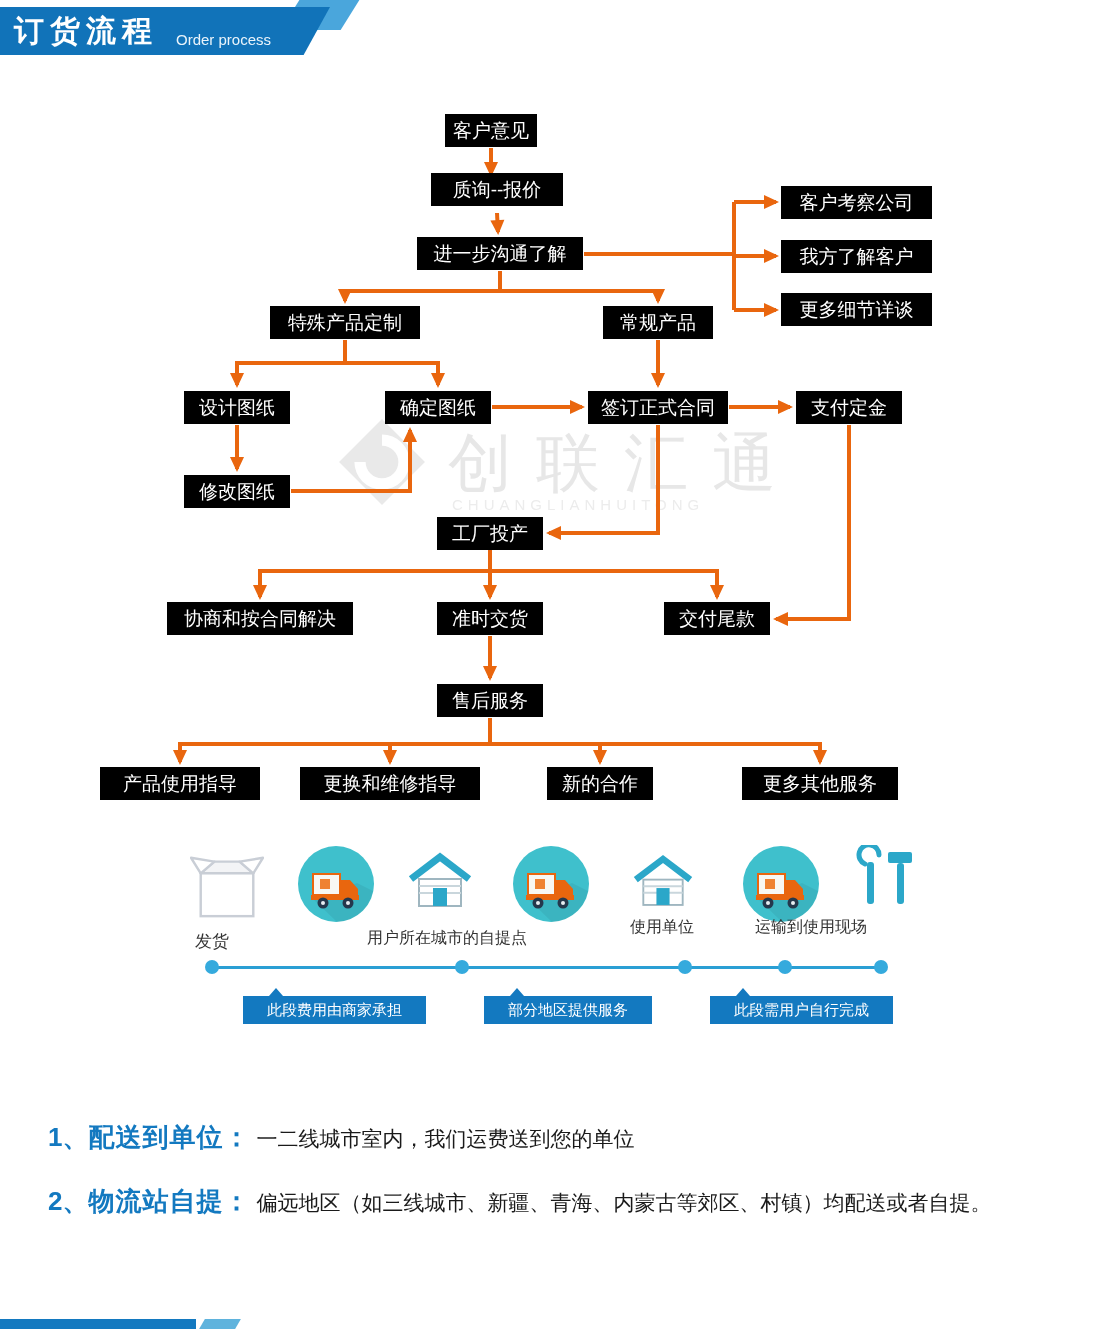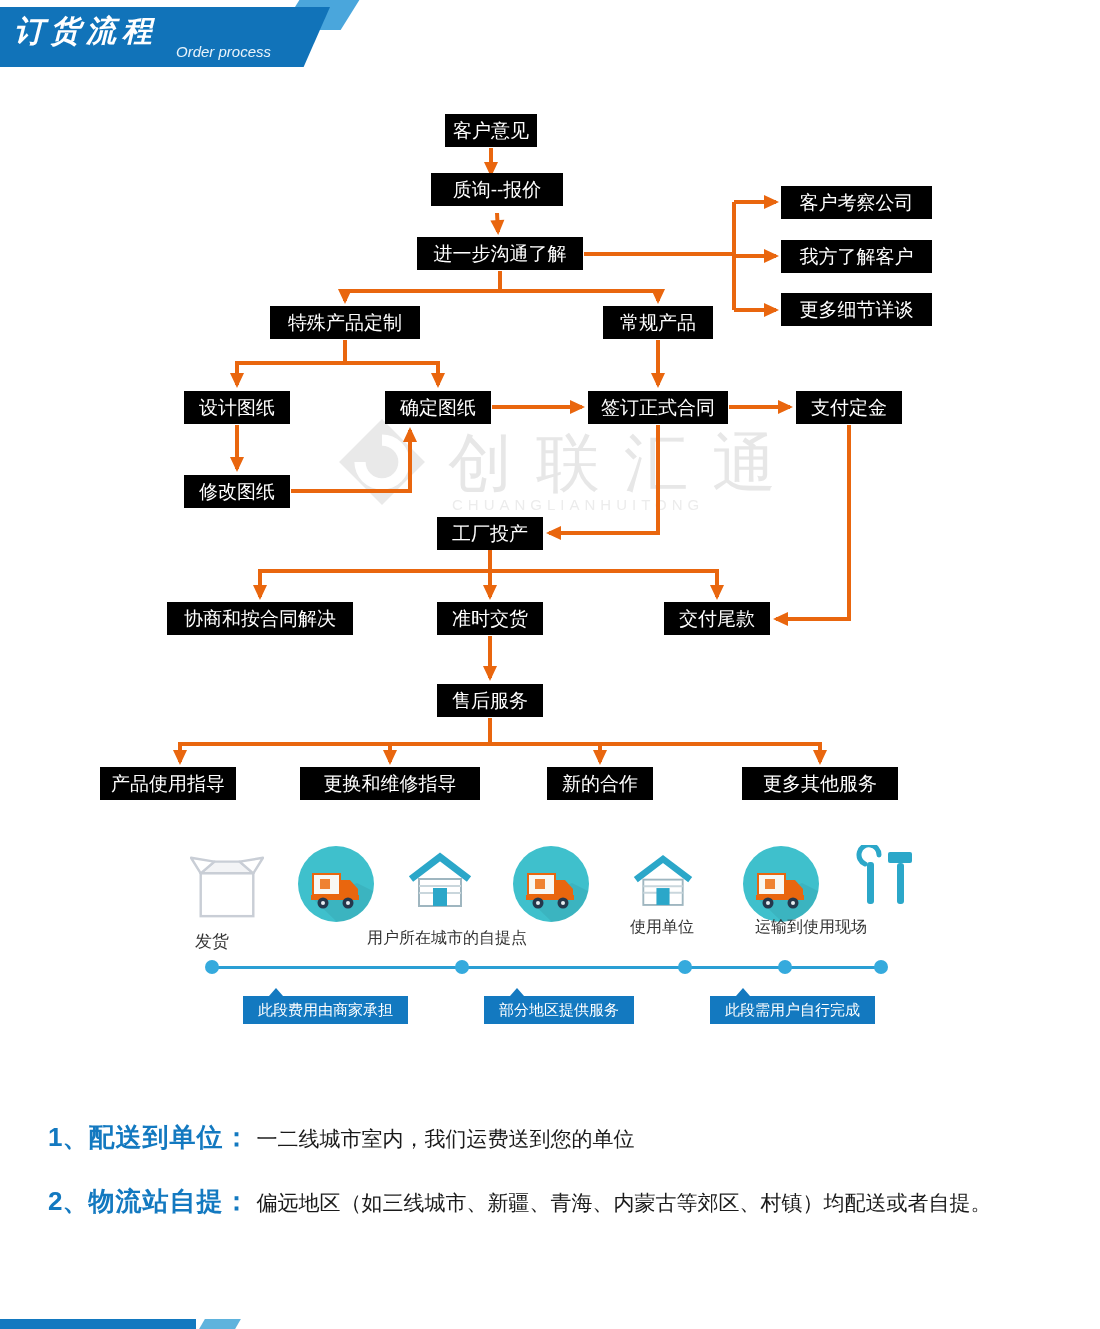--- a/index.html
+++ b/index.html
@@ -9,8 +9,8 @@
   
   .hdr-accent { position:absolute; left:290px; top:0; width:60px; height:30px;
     background:#4aa6dc; transform:skewX(-32deg); z-index:3; }
-  .hdr-main { position:absolute; left:0; top:7px; width:330px; height:60px;
-    background:#1173b9; z-index:4; clip-path:polygon(0 0,100% 0,92% 100%,0 100%);font-style:italic; }
+  .hdr-main { position:absolute; left:0; top:7px; width:330px; height:48px;
+    background:#1173b9; z-index:4; clip-path:polygon(0 0,100% 0,92% 100%,0 100%); }
   .hdr-title { position:absolute; left:14px; top:0; line-height:48px; color:#fff;
     font-size:30px; font-weight:bold; letter-spacing:6px; }
   .hdr-sub { position:absolute; left:176px; bottom:7px; color:#eaf4fb; font-size:15px; }

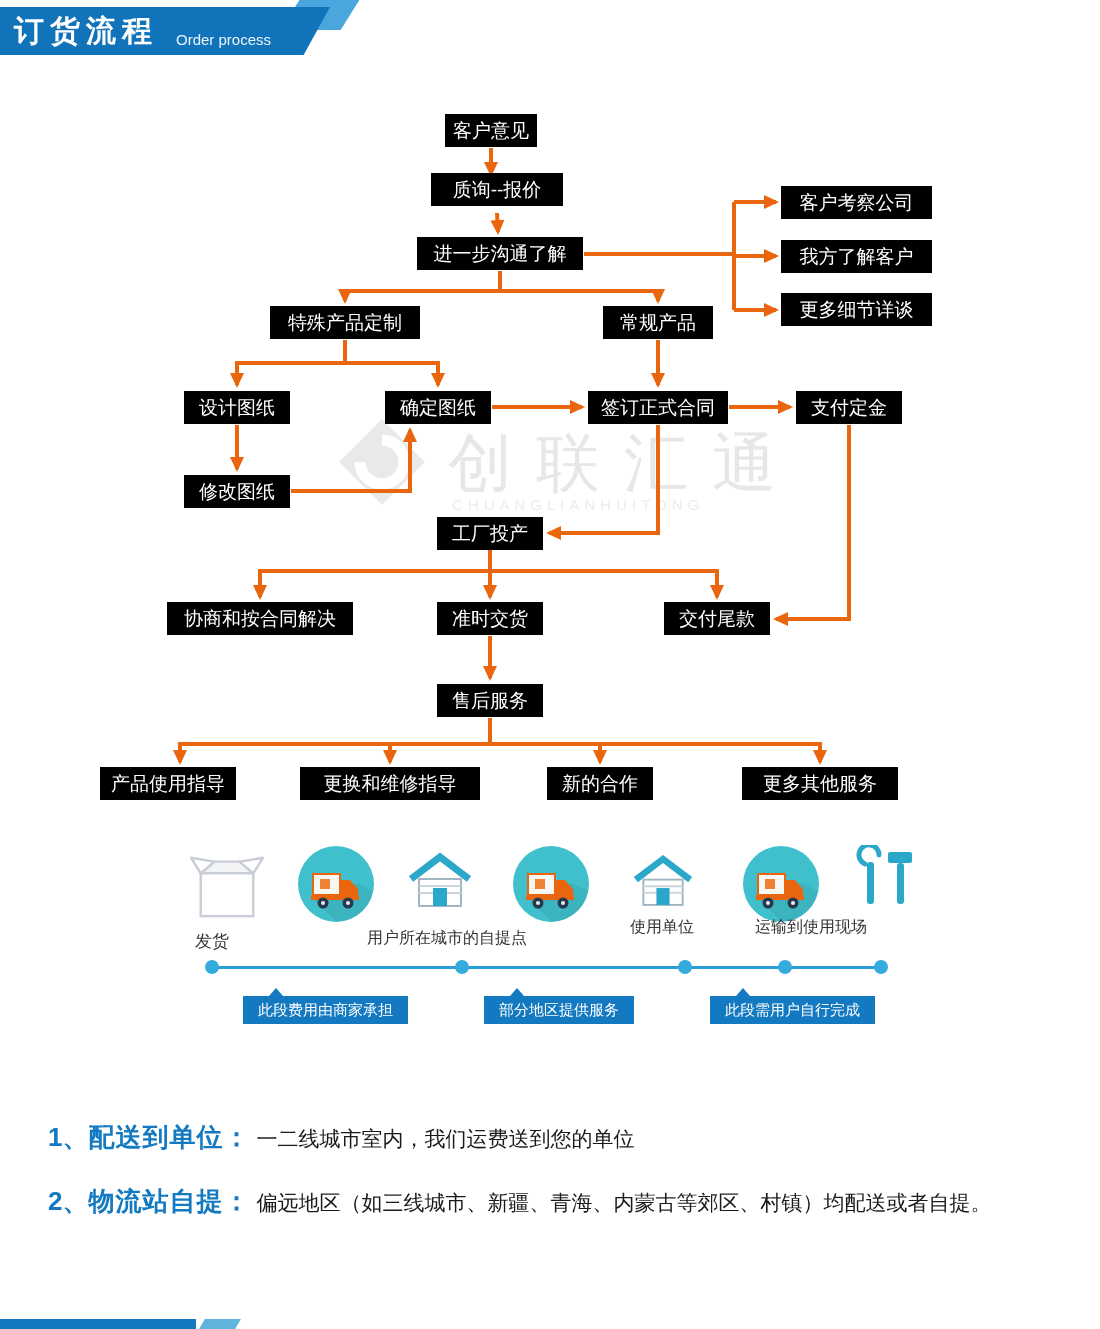--- a/index.html
+++ b/index.html
@@ -139,7 +139,7 @@
   <div class="fnode" style="left:437px;top:602px;width:106px">准时交货</div>
   <div class="fnode" style="left:664px;top:602px;width:106px">交付尾款</div>
   <div class="fnode" style="left:437px;top:684px;width:106px">售后服务</div>
-  <div class="fnode" style="left:100px;top:767px;width:136px">产品使用指导</div>
+  <div class="fnode" style="left:100px;top:767px;width:160px">产品使用指导</div>
   <div class="fnode" style="left:300px;top:767px;width:180px">更换和维修指导</div>
   <div class="fnode" style="left:547px;top:767px;width:106px">新的合作</div>
   <div class="fnode" style="left:742px;top:767px;width:156px">更多其他服务</div>

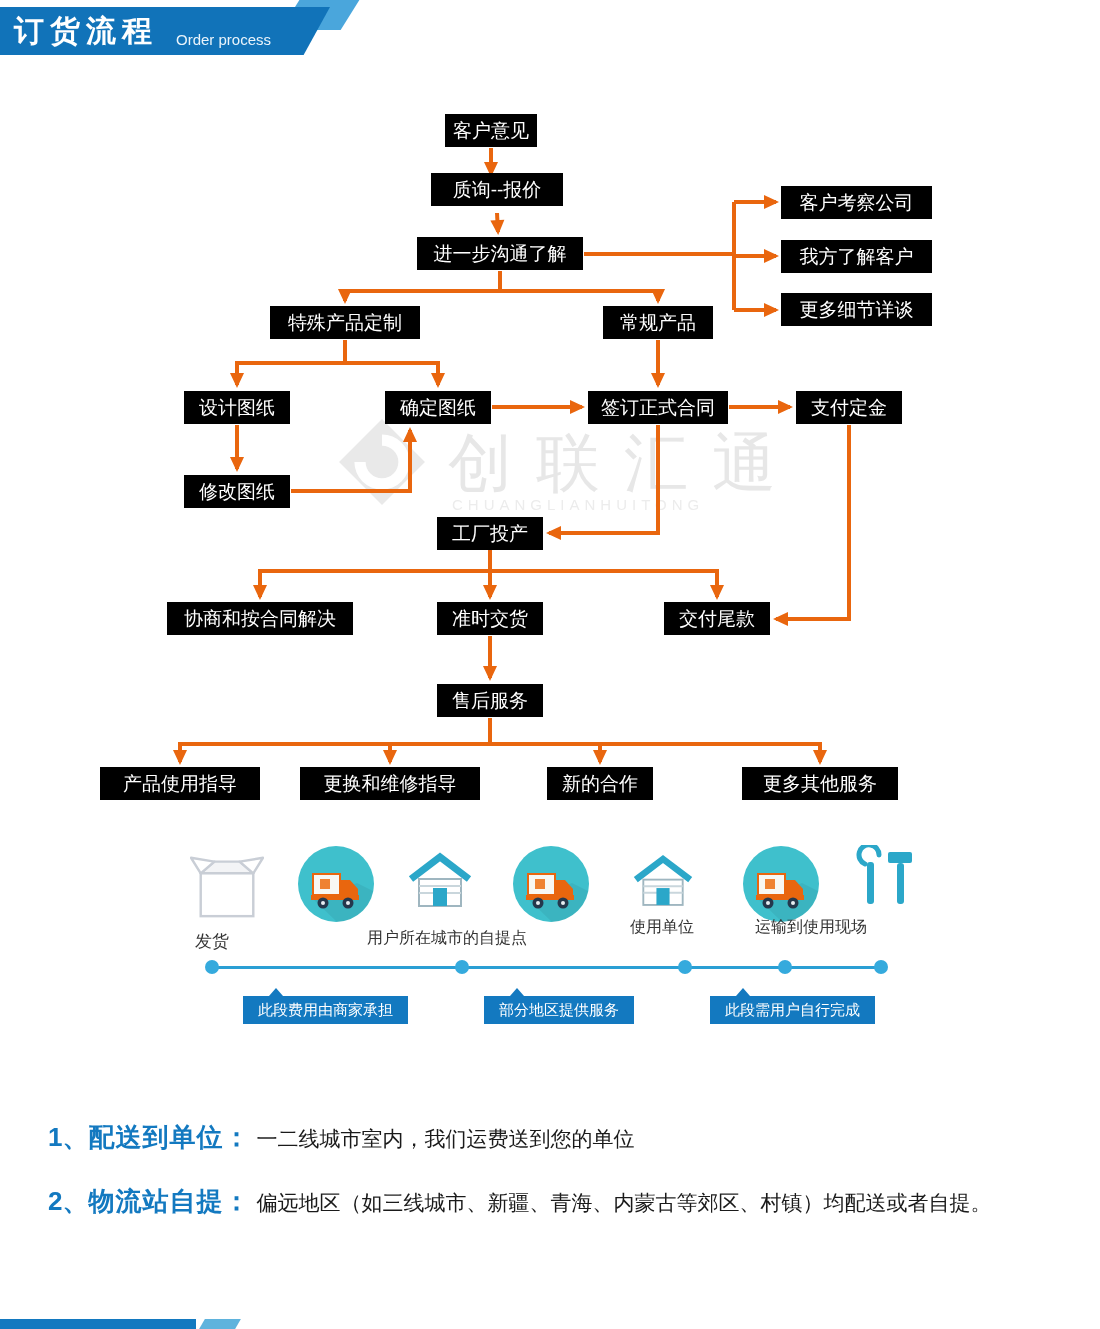--- a/index.html
+++ b/index.html
@@ -35,7 +35,7 @@
   .tl-dot { position:absolute; width:14px; height:14px; border-radius:50%;
     background:#35aadd; z-index:3; }
   .tl-tag { position:absolute; height:28px; line-height:28px; background:#1379c0;
-    color:#fff; font-size:15px; padding:0 15px; z-index:3; white-space:nowrap; }
+    color:#fff; font-size:15px; padding:0 24px; z-index:3; white-space:nowrap; }
   .tl-tag::before { content:""; position:absolute; top:-8px; left:26px; width:0; height:0;
     border-left:7px solid transparent; border-right:7px solid transparent;
     border-bottom:8px solid #1379c0; }

